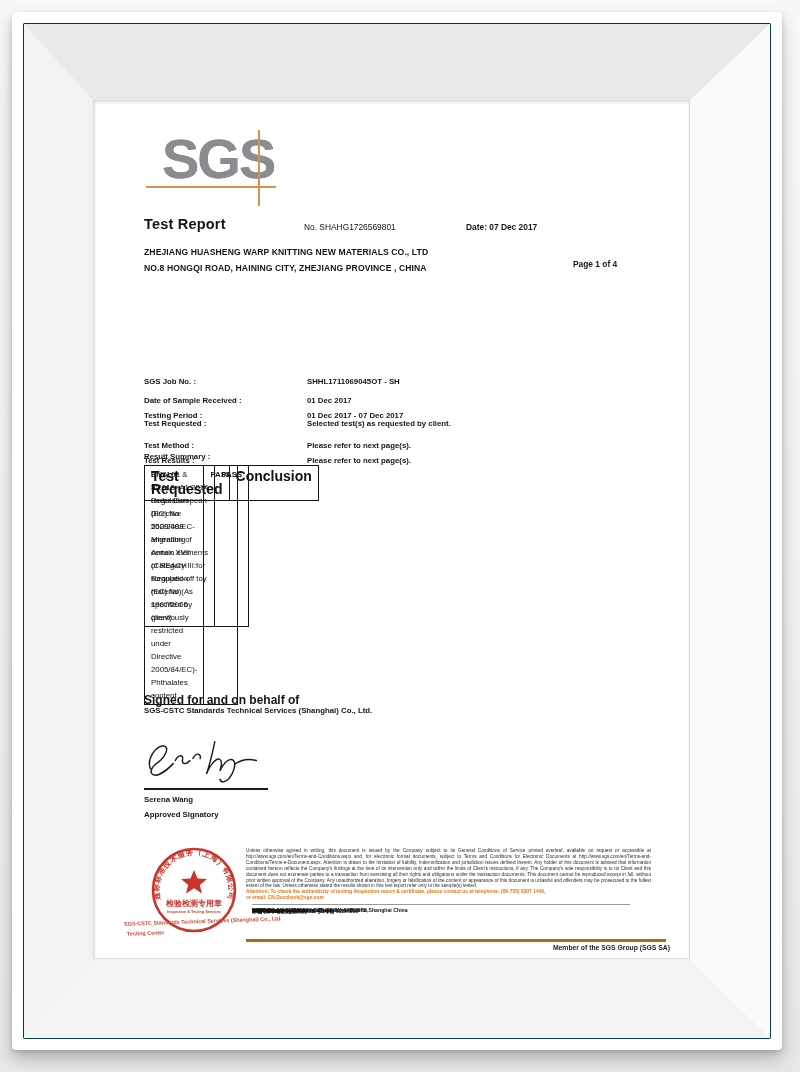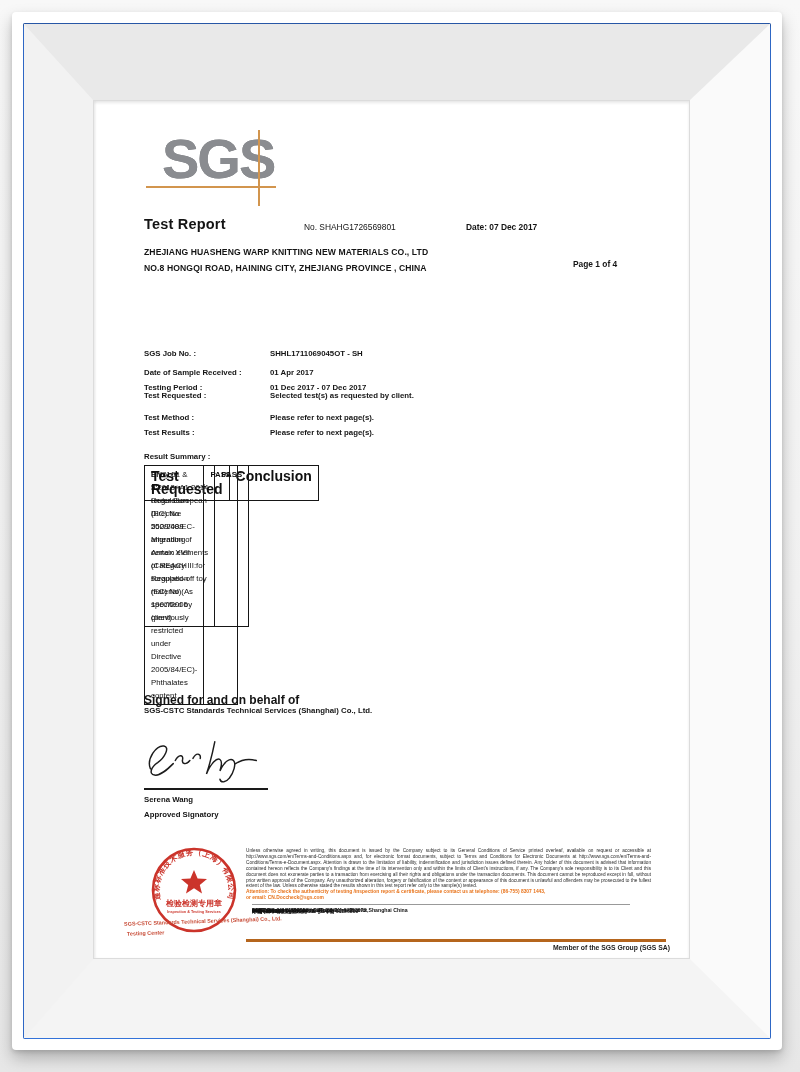--- a/index.html
+++ b/index.html
@@ -7,7 +7,7 @@
   .scene{position:relative;width:800px;height:1072px;background:linear-gradient(180deg,#f8f8f8 0%,#f1f1f1 55%,#e7e7e7 100%);overflow:hidden;}
   .frame{position:absolute;left:12px;top:12px;width:770px;height:1038px;background:#fff;border-radius:4px;
          box-shadow:0 8px 16px rgba(0,0,0,.25),0 2px 4px rgba(0,0,0,.12);}
-  .frame-lip{position:absolute;inset:11px;border-radius:2px;background:#3b82f6;
+  .frame-lip{position:absolute;inset:11px;border-radius:2px;background:#0c4a6e;
          box-shadow:inset 0 3px 3px rgba(0,0,0,.30),inset 2px 0 2px rgba(0,0,0,.10),inset -2px 0 2px rgba(0,0,0,.10),inset 0 -1px 1px rgba(0,0,0,.08);}
   .mat{position:absolute;inset:1px;border-style:solid;border-width:77px 81px 80px 70px;
          border-color:#e9e9e9 #fafafa #f4f4f4 #f2f2f2;background:#fff;}

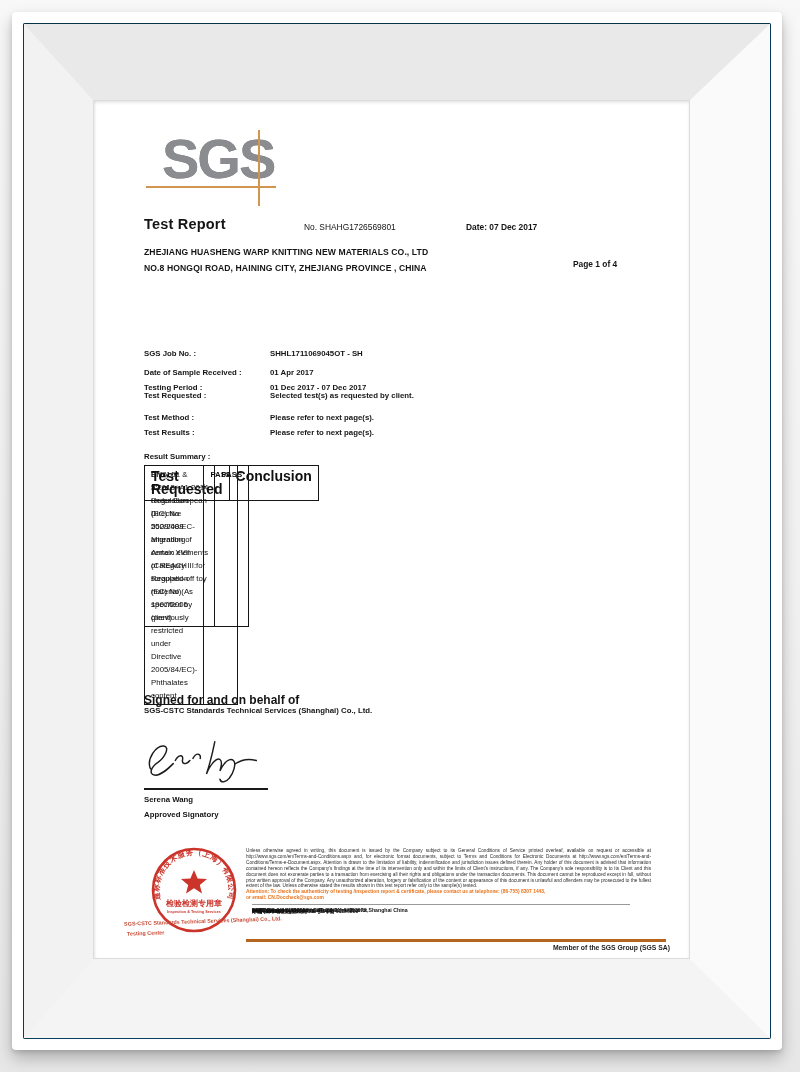--- a/index.html
+++ b/index.html
@@ -29,7 +29,7 @@
   .sample-line{left:50px;top:226px;font-size:7.6px;font-weight:600;}
   
   .frow{left:50px;font-size:7.8px;font-weight:600;white-space:nowrap;}
-  .frow .lbl{position:static;display:inline-block;width:126px;}
+  .frow .lbl{position:static;display:inline-block;width:163px;margin-top:28px;}
   .frow .val{position:static;}
   .f0{top:248px}.f1{top:267px}.f2{top:282px}.f3{top:290px}.f4{top:312px}.f5{top:327px}
   .rsummary{left:50px;top:351px;font-size:7.8px;font-weight:700;}

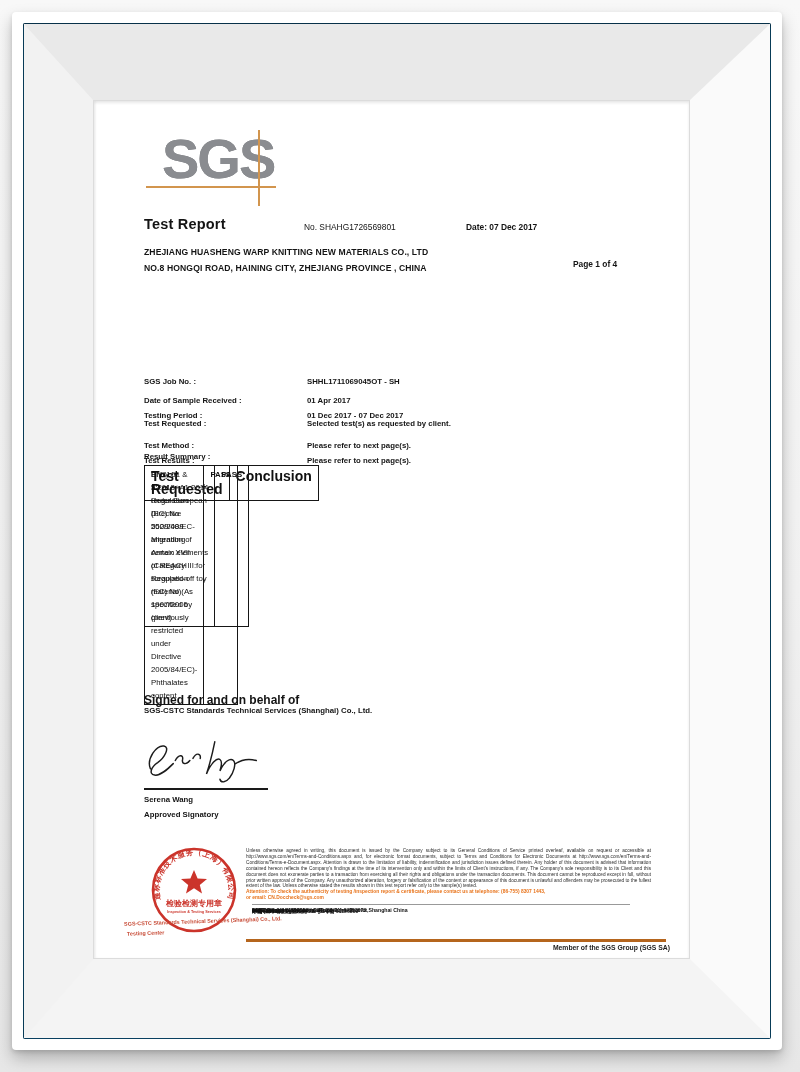--- a/index.html
+++ b/index.html
@@ -84,7 +84,7 @@
 
 
           <div class="frow f0"><span class="lbl">SGS Job No. :</span><span class="val">SHHL1711069045OT - SH</span></div>
-          <div class="frow f1"><span class="lbl">Date of Sample Received :</span><span class="val">01 Apr 2017</span></div>
+          <div class="frow f1"><span class="lbl">Date of Sample Received :</span><span class="val">01 Dec 2017</span></div>
           <div class="frow f2"><span class="lbl">Testing Period :</span><span class="val">01 Dec 2017 - 07 Dec 2017</span></div>
           <div class="frow f3"><span class="lbl">Test Requested :</span><span class="val">Selected test(s) as requested by client.</span></div>
           <div class="frow f4"><span class="lbl">Test Method :</span><span class="val">Please refer to next page(s).</span></div>

